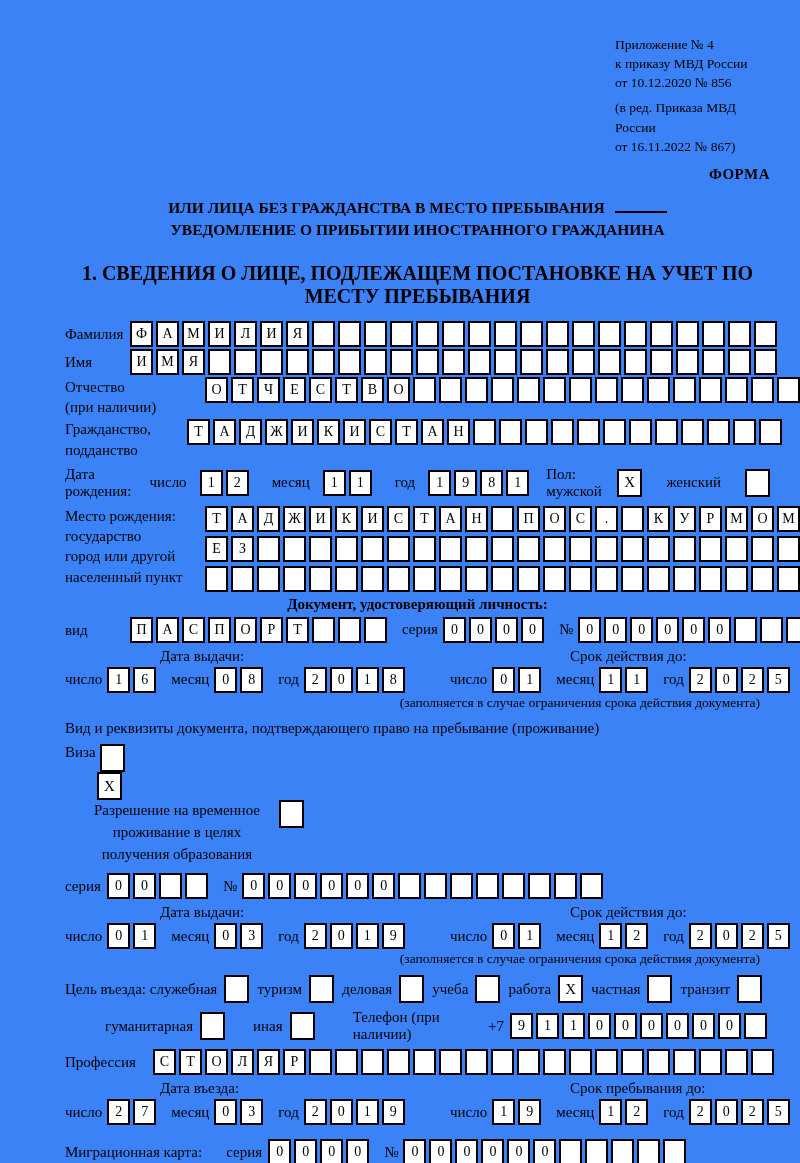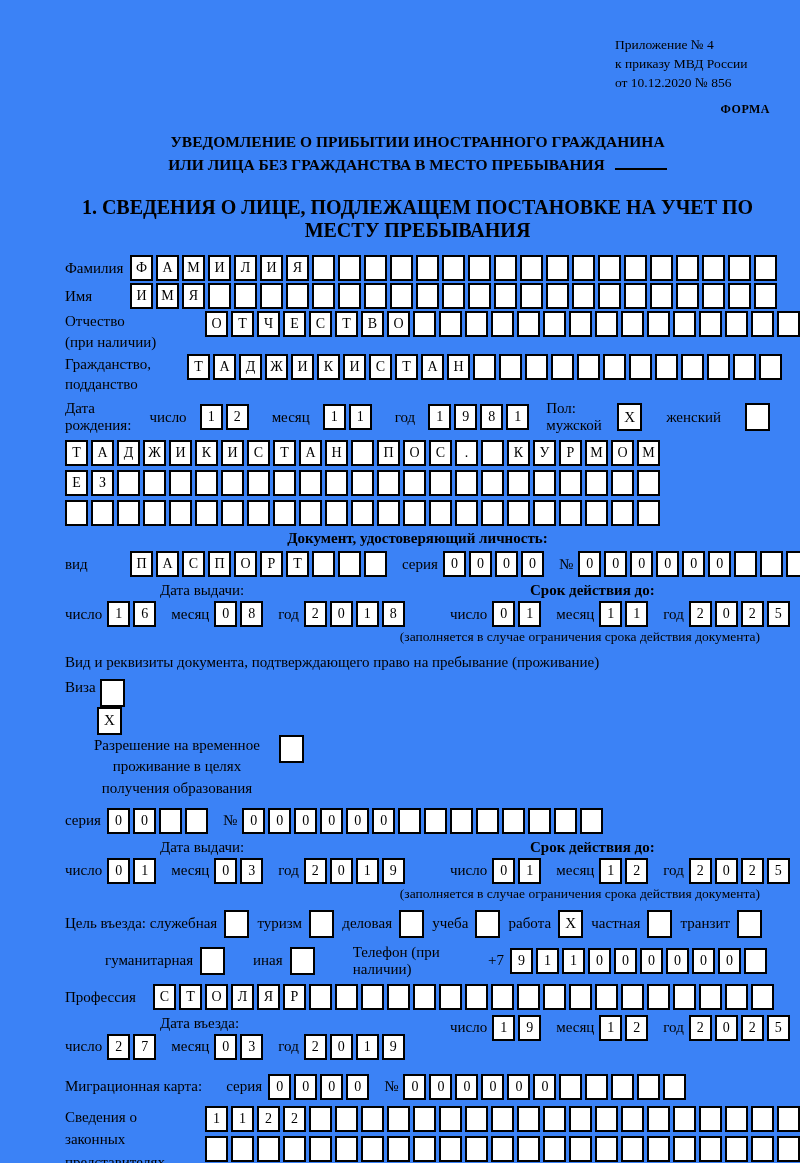--- a/index.html
+++ b/index.html
@@ -72,6 +72,10 @@
     <div>Приложение № 4</div>
     <div>к приказу МВД России</div>
     <div>от 10.12.2020 № 856</div>
+    <div class="rev">
+      <div>(в ред. Приказа МВД России</div>
+      <div>от 16.11.2022 № 867)</div>
+    </div>
   </div>
 
   <div class="forma">ФОРМА</div>

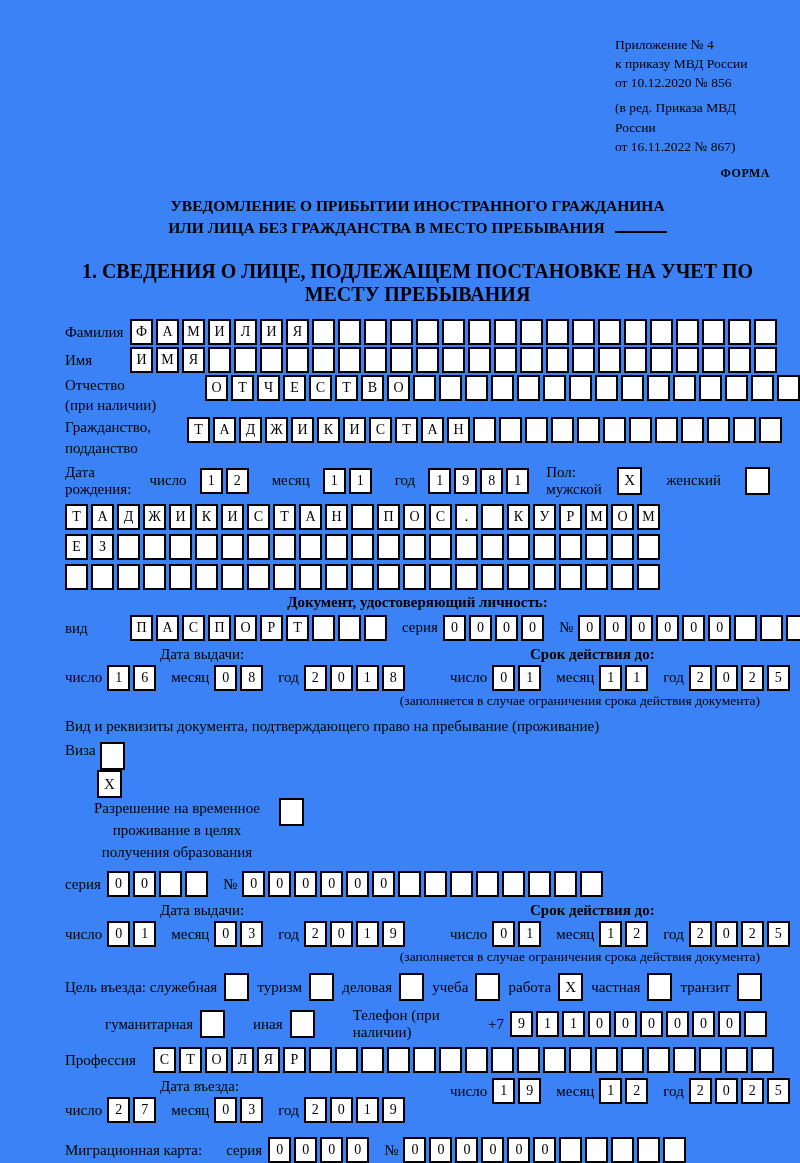--- a/index.html
+++ b/index.html
@@ -15,7 +15,7 @@
   }
   .appendix{margin-left:550px;font-size:13.5px;line-height:1.42;}
   .appendix .rev{margin-top:6px;}
-  .forma{font-weight:bold;text-align:right;margin-top:10px;font-size:12px;letter-spacing:.5px;}
+  .forma{font-weight:bold;text-align:right;margin-top:10px;font-size:15px;letter-spacing:.5px;}
   .title{margin-top:14px;text-align:center;font-weight:bold;font-size:15.5px;line-height:1.45;}
   .blank{display:inline-block;width:52px;border-bottom:2px solid #000;margin-left:10px;height:14px;}
   .sec-heading{margin-top:20px;text-align:center;font-weight:bold;font-size:20px;}

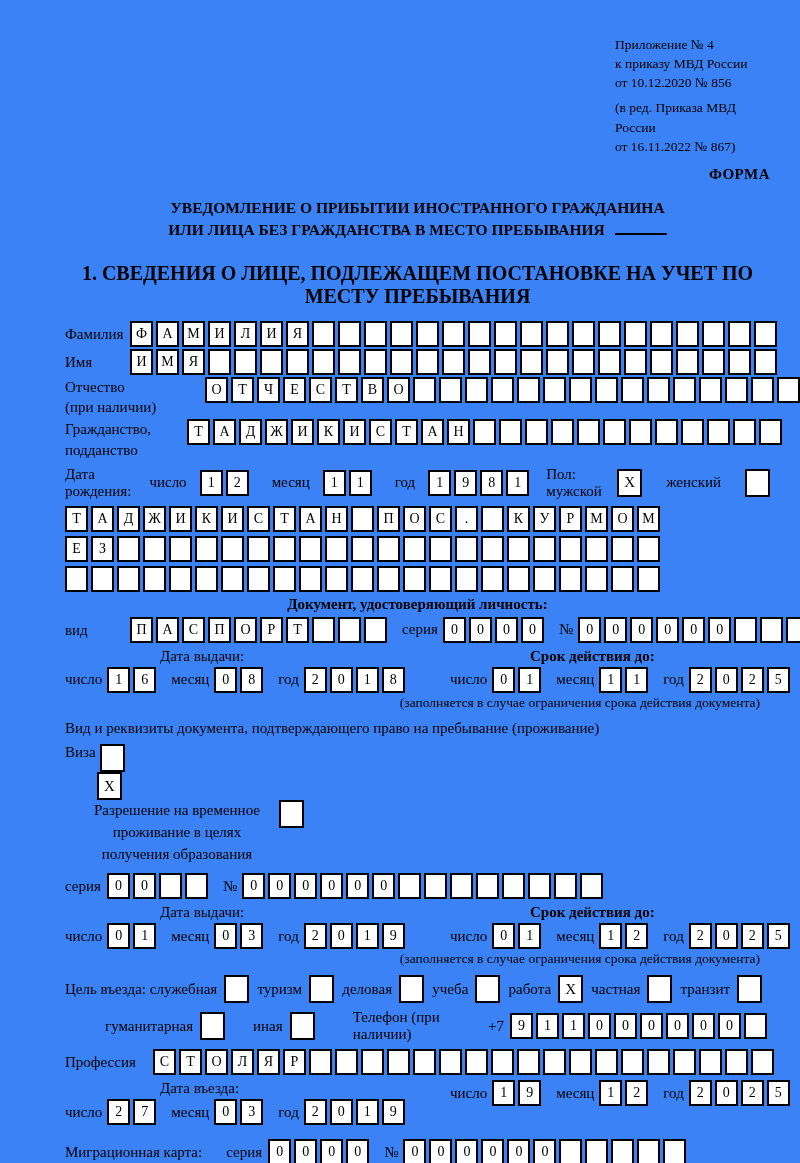--- a/index.html
+++ b/index.html
@@ -81,8 +81,8 @@
   <div class="forma">ФОРМА</div>
 
   <div class="title">
+    <div><span>ИЛИ ЛИЦА БЕЗ ГРАЖДАНСТВА В МЕСТО ПРЕБЫВАНИЯ</span><span class="blank"></span></div>
     <div>УВЕДОМЛЕНИЕ О ПРИБЫТИИ ИНОСТРАННОГО ГРАЖДАНИНА</div>
-    <div><span>ИЛИ ЛИЦА БЕЗ ГРАЖДАНСТВА В МЕСТО ПРЕБЫВАНИЯ</span><span class="blank"></span></div>
   </div>
 
   <div class="sec-heading">1. СВЕДЕНИЯ О ЛИЦЕ, ПОДЛЕЖАЩЕМ ПОСТАНОВКЕ НА УЧЕТ ПО МЕСТУ ПРЕБЫВАНИЯ</div>

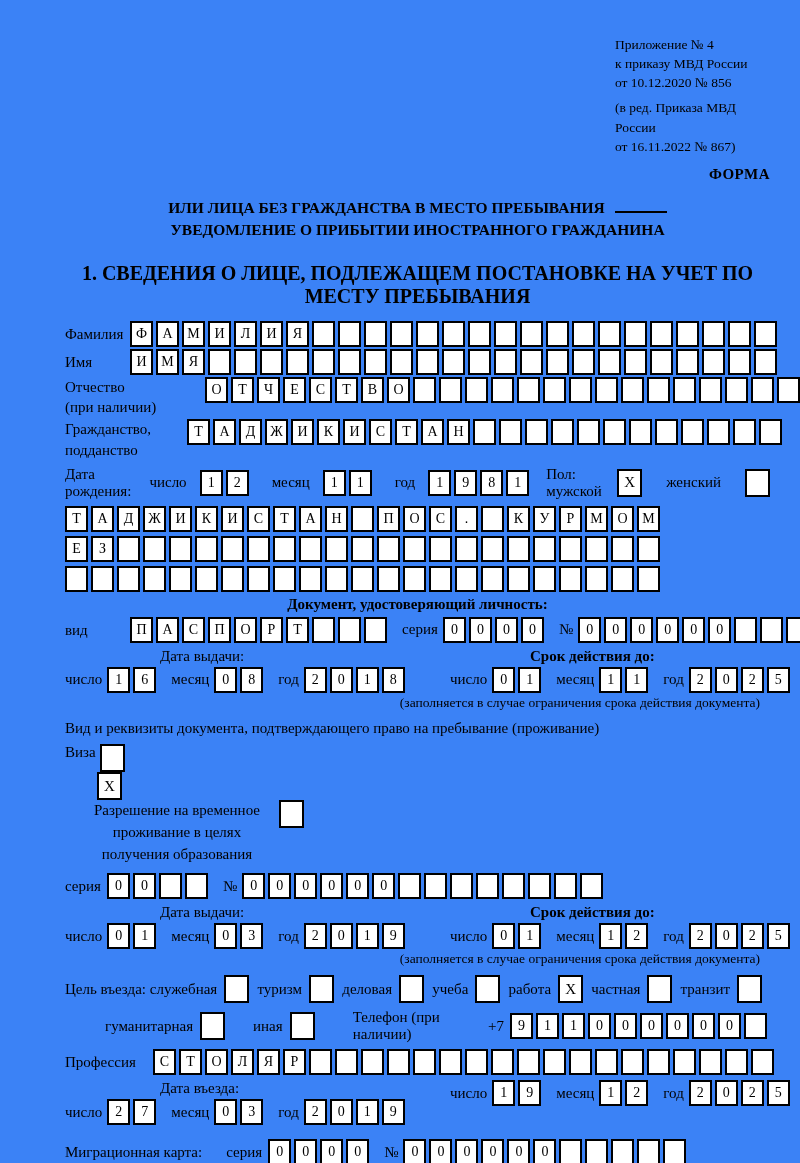--- a/index.html
+++ b/index.html
@@ -241,6 +241,12 @@
     </div>
 
     <div class="frow" style="margin-top:6px;">
+      <div class="lblcol w140">
+        <div>Место рождения:</div>
+        <div>государство</div>
+        <div>город или другой</div>
+        <div>населенный пункт</div>
+      </div>
       <div>
         <div class="cells" style="margin-bottom:4px;">
             <span class="cell">Т</span>

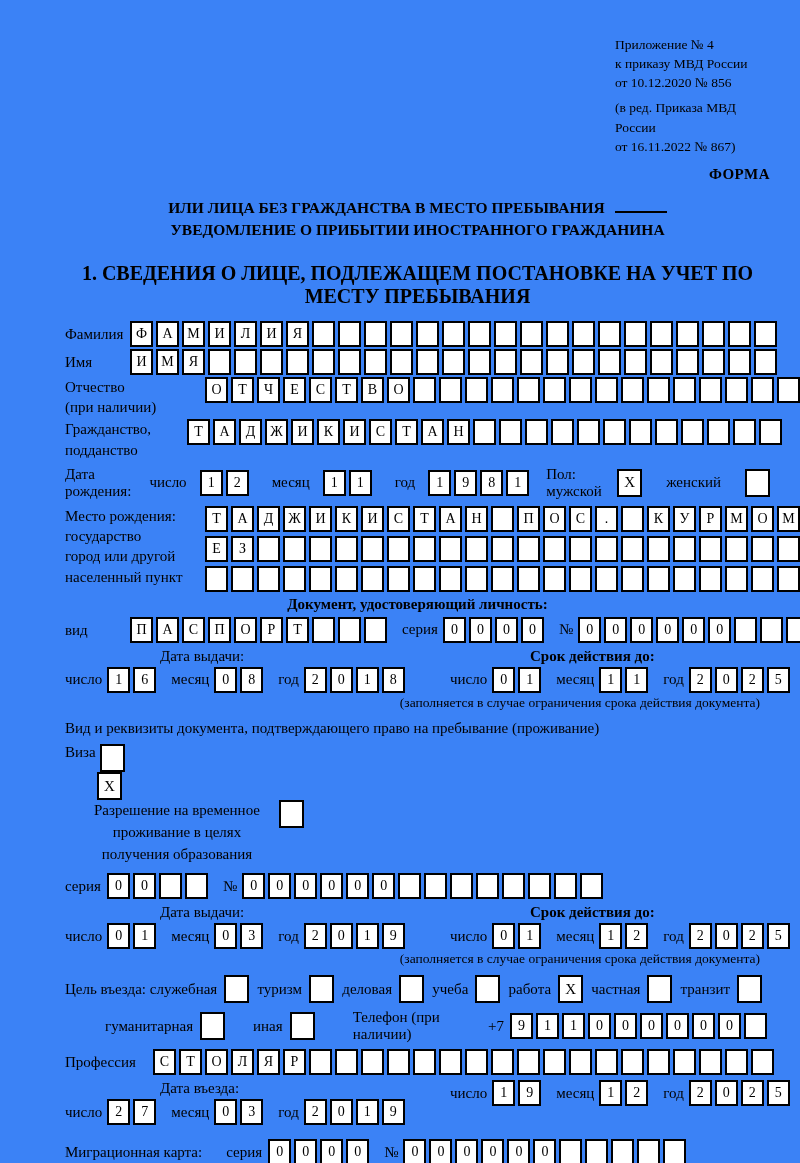--- a/index.html
+++ b/index.html
@@ -44,7 +44,7 @@
   .dcol-l{width:330px;flex-shrink:0;}
   .dcol-r{margin-left:55px;}
   .dates-title{margin-left:95px;margin-bottom:2px;}
-  .dates-title.r{margin-left:80px;font-weight:bold;}
+  .dates-title.r{margin-left:120px;}
   .dline{display:flex;align-items:center;}
   .dl{margin-right:5px;}
   .dl2{margin-left:12px;margin-right:5px;}

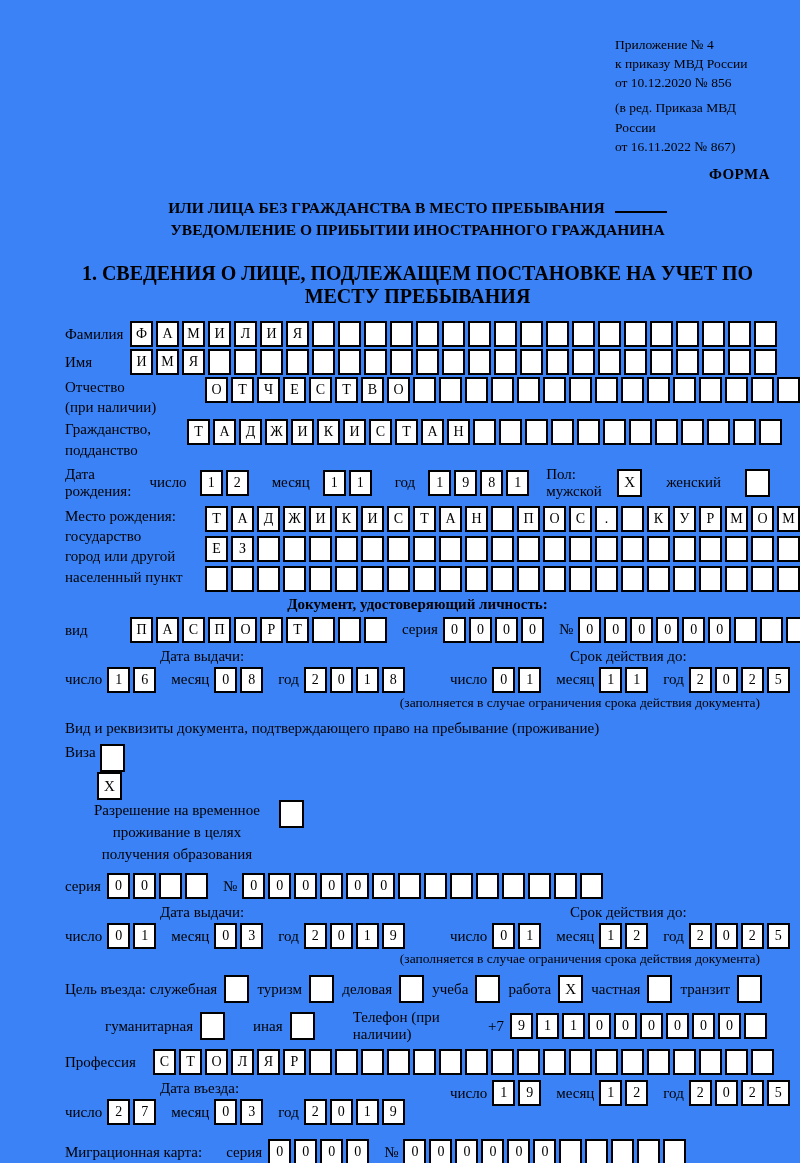--- a/index.html
+++ b/index.html
@@ -614,6 +614,7 @@
         </div>
       </div>
       <div class="dcol-r">
+        <div class="dates-title r">Срок пребывания до:</div>
         <div class="dline">
           <span class="dl">число</span>
           <span class="cells">

